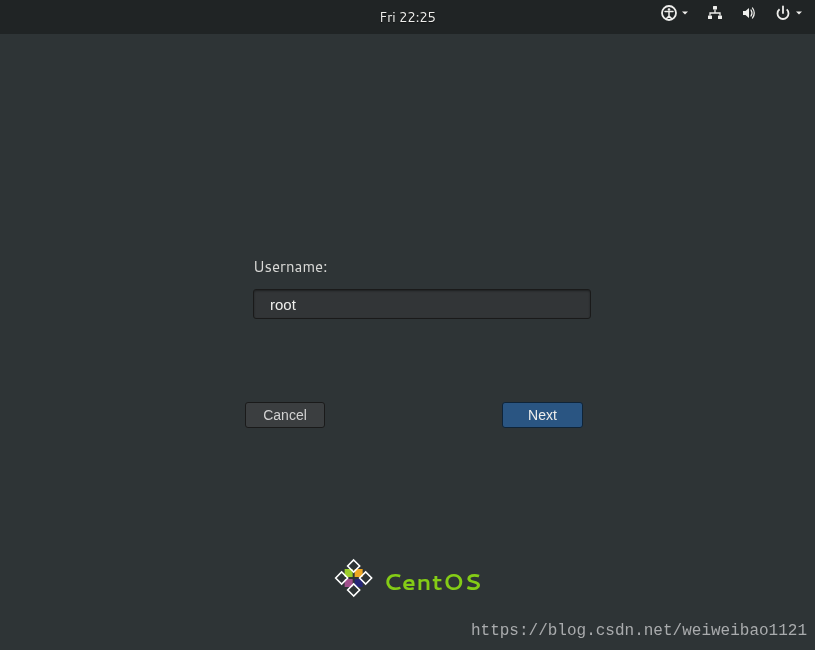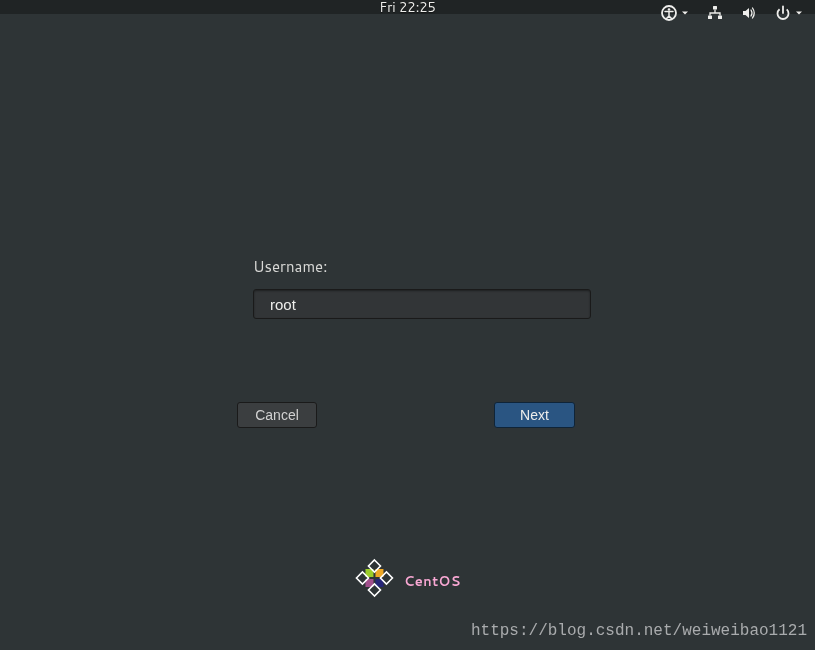--- a/index.html
+++ b/index.html
@@ -21,7 +21,7 @@
       top: 0;
       left: 0;
       right: 0;
-      height: 14px;
+      height: 34px;
       background: rgba(0,0,0,0.3);
       display: flex;
       align-items: center;

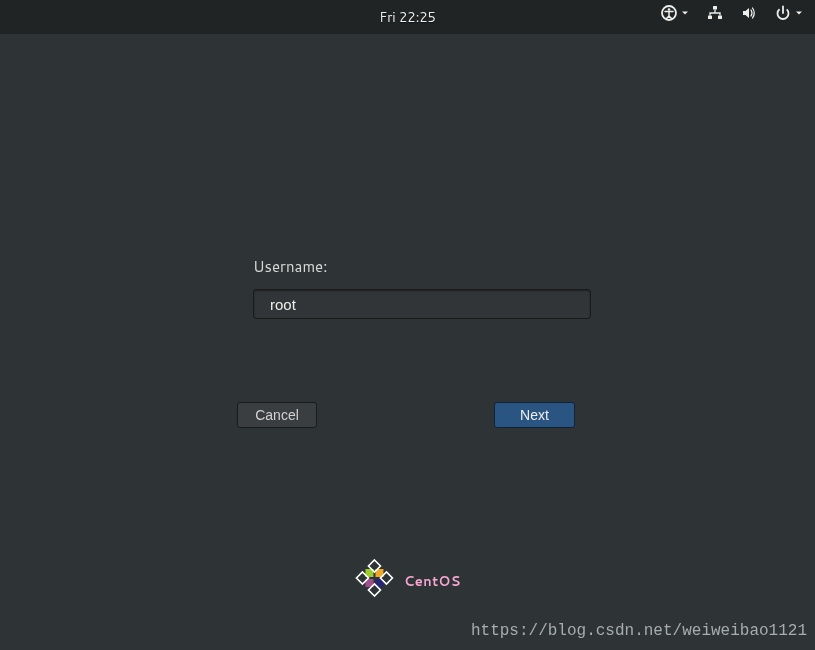--- a/index.html
+++ b/index.html
@@ -89,7 +89,7 @@
     }
     .button-row {
       position: absolute;
-      left: 237px;
+      left: 245px;
       top: 402px;
       width: 338px;
       display: flex;

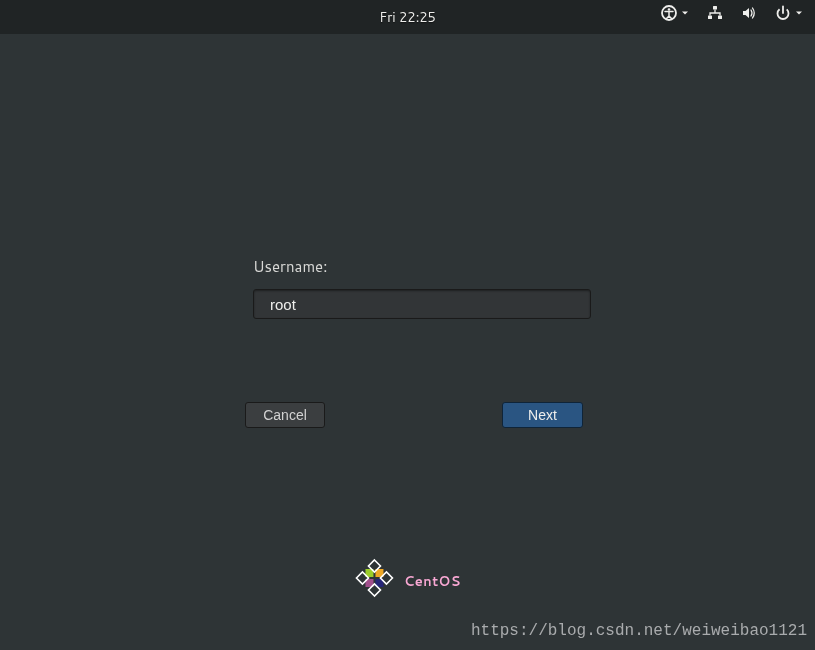--- a/index.html
+++ b/index.html
@@ -130,9 +130,9 @@
       height: 40px;
     }
     .brand-text {
-      font-size: 13px;
+      font-size: 23px;
       font-weight: 600;
-      color: #f9a8d4;
+      color: #84cc16;
       letter-spacing: 0.5px;
     }
     .watermark {

